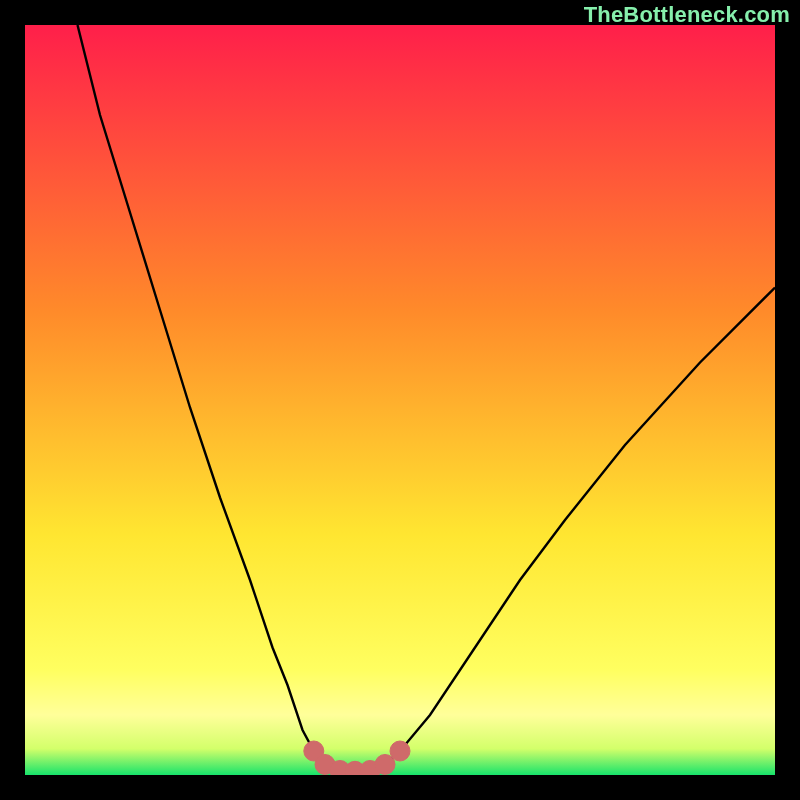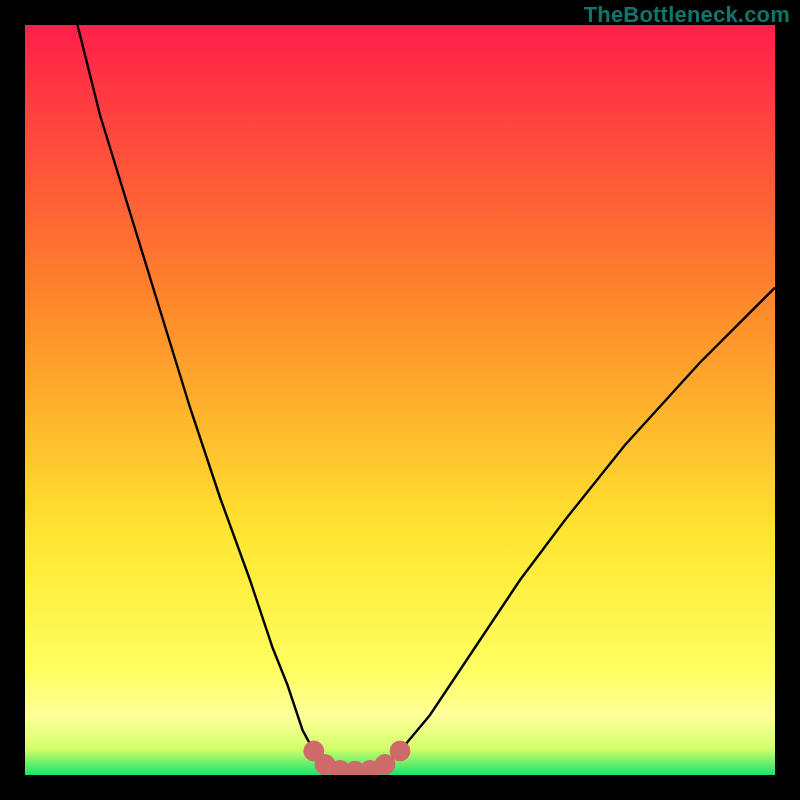--- a/index.html
+++ b/index.html
@@ -33,7 +33,7 @@
     font-family: Arial, Helvetica, sans-serif;
     font-size: 22px;
     font-weight: 600;
-    color: #0f766e;
+    color: #86efac;
     letter-spacing: 0.2px;
   }
   svg {

